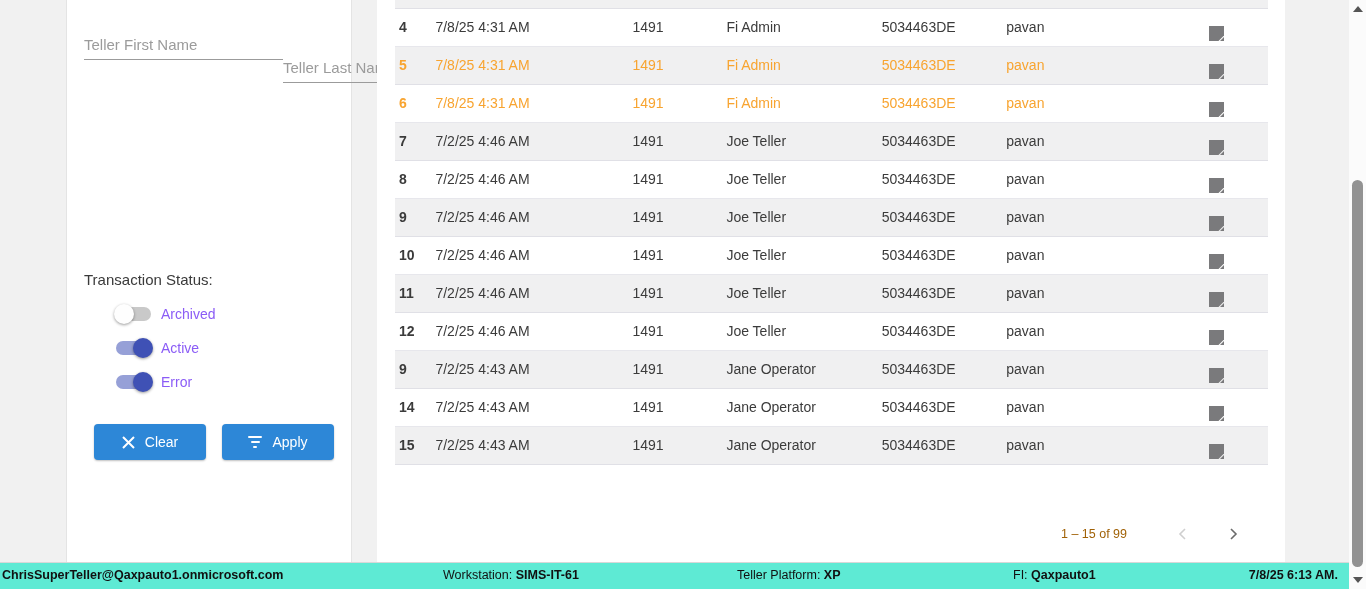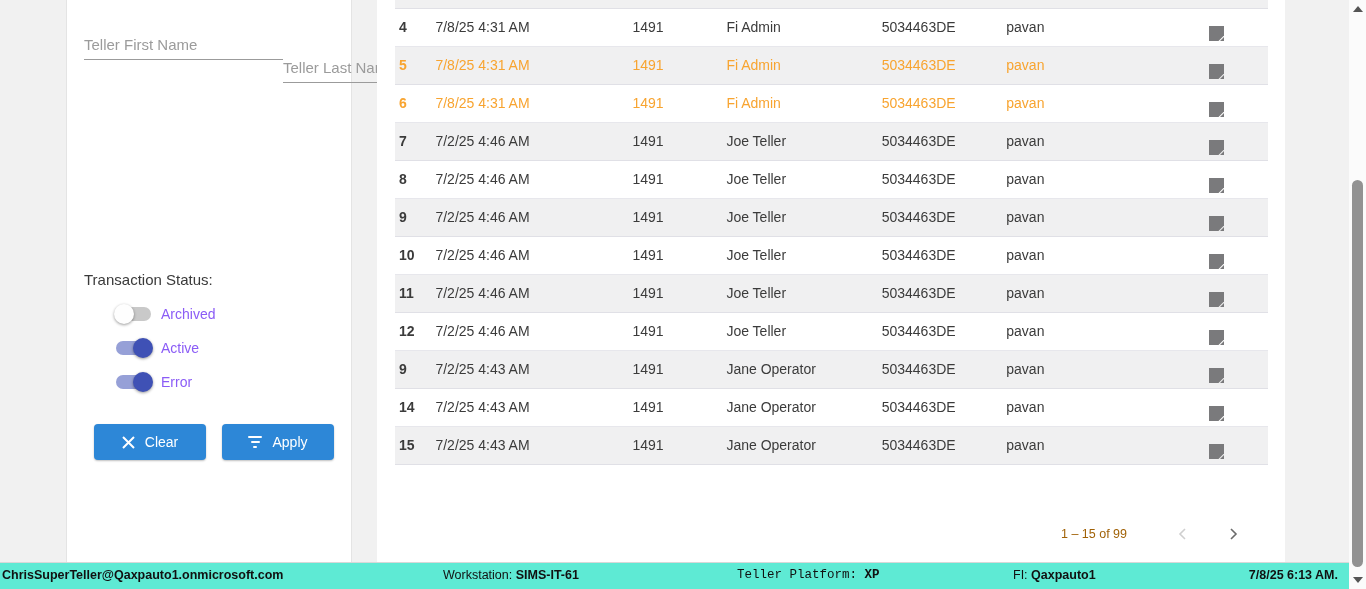--- a/index.html
+++ b/index.html
@@ -60,7 +60,7 @@
   .sb { position:absolute; top:5px; white-space:nowrap; }
   .sb b { font-weight:bold;margin-top:25px; }
   .sb-user { left:2px; font-weight:bold; }
-  .sb-ws { left:443px; } .sb-tp { left:737px;font-family:Liberation Mono, monospace; } .sb-fi { left:1013px; }
+  .sb-ws { left:443px; } .sb-tp { left:737px; } .sb-fi { left:1013px; }
   .sb-dt { right:28px; font-weight:bold; }
 
   

